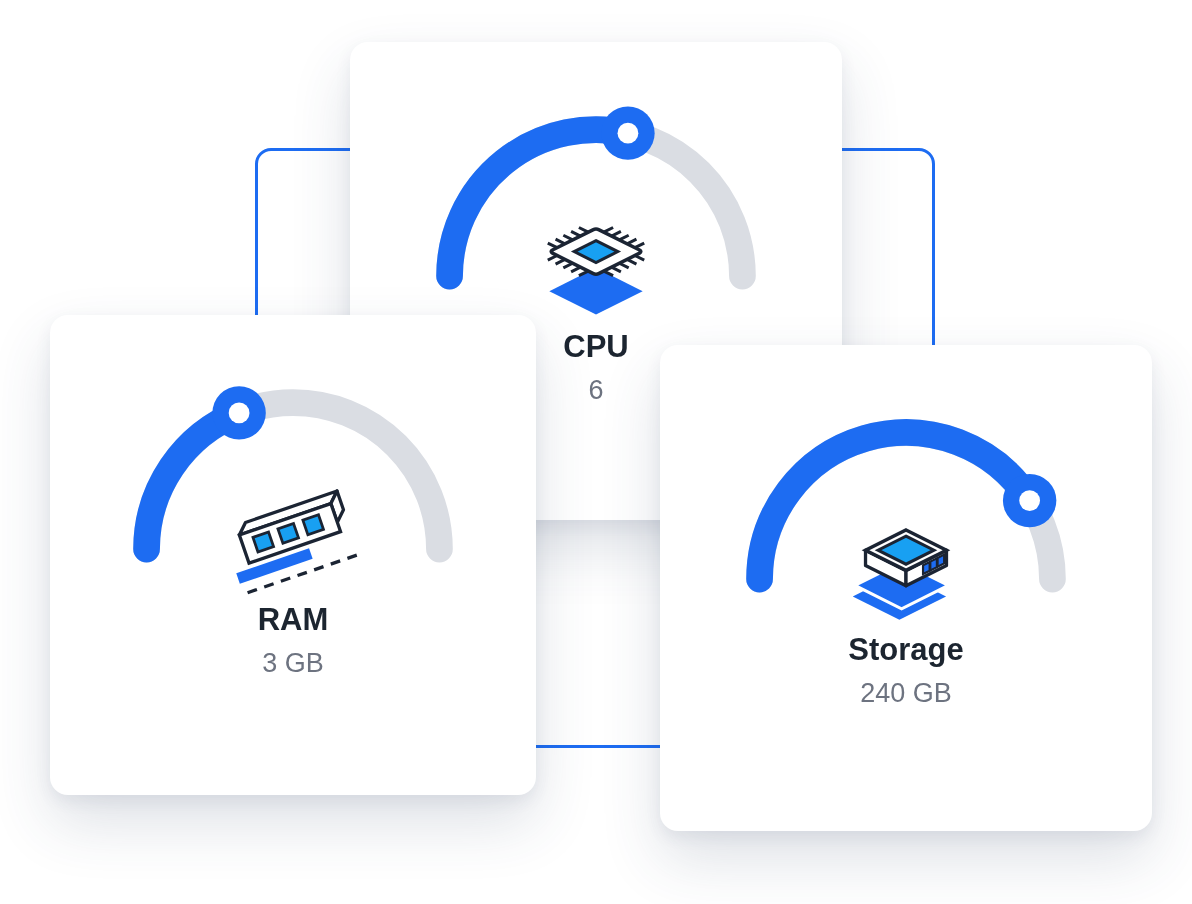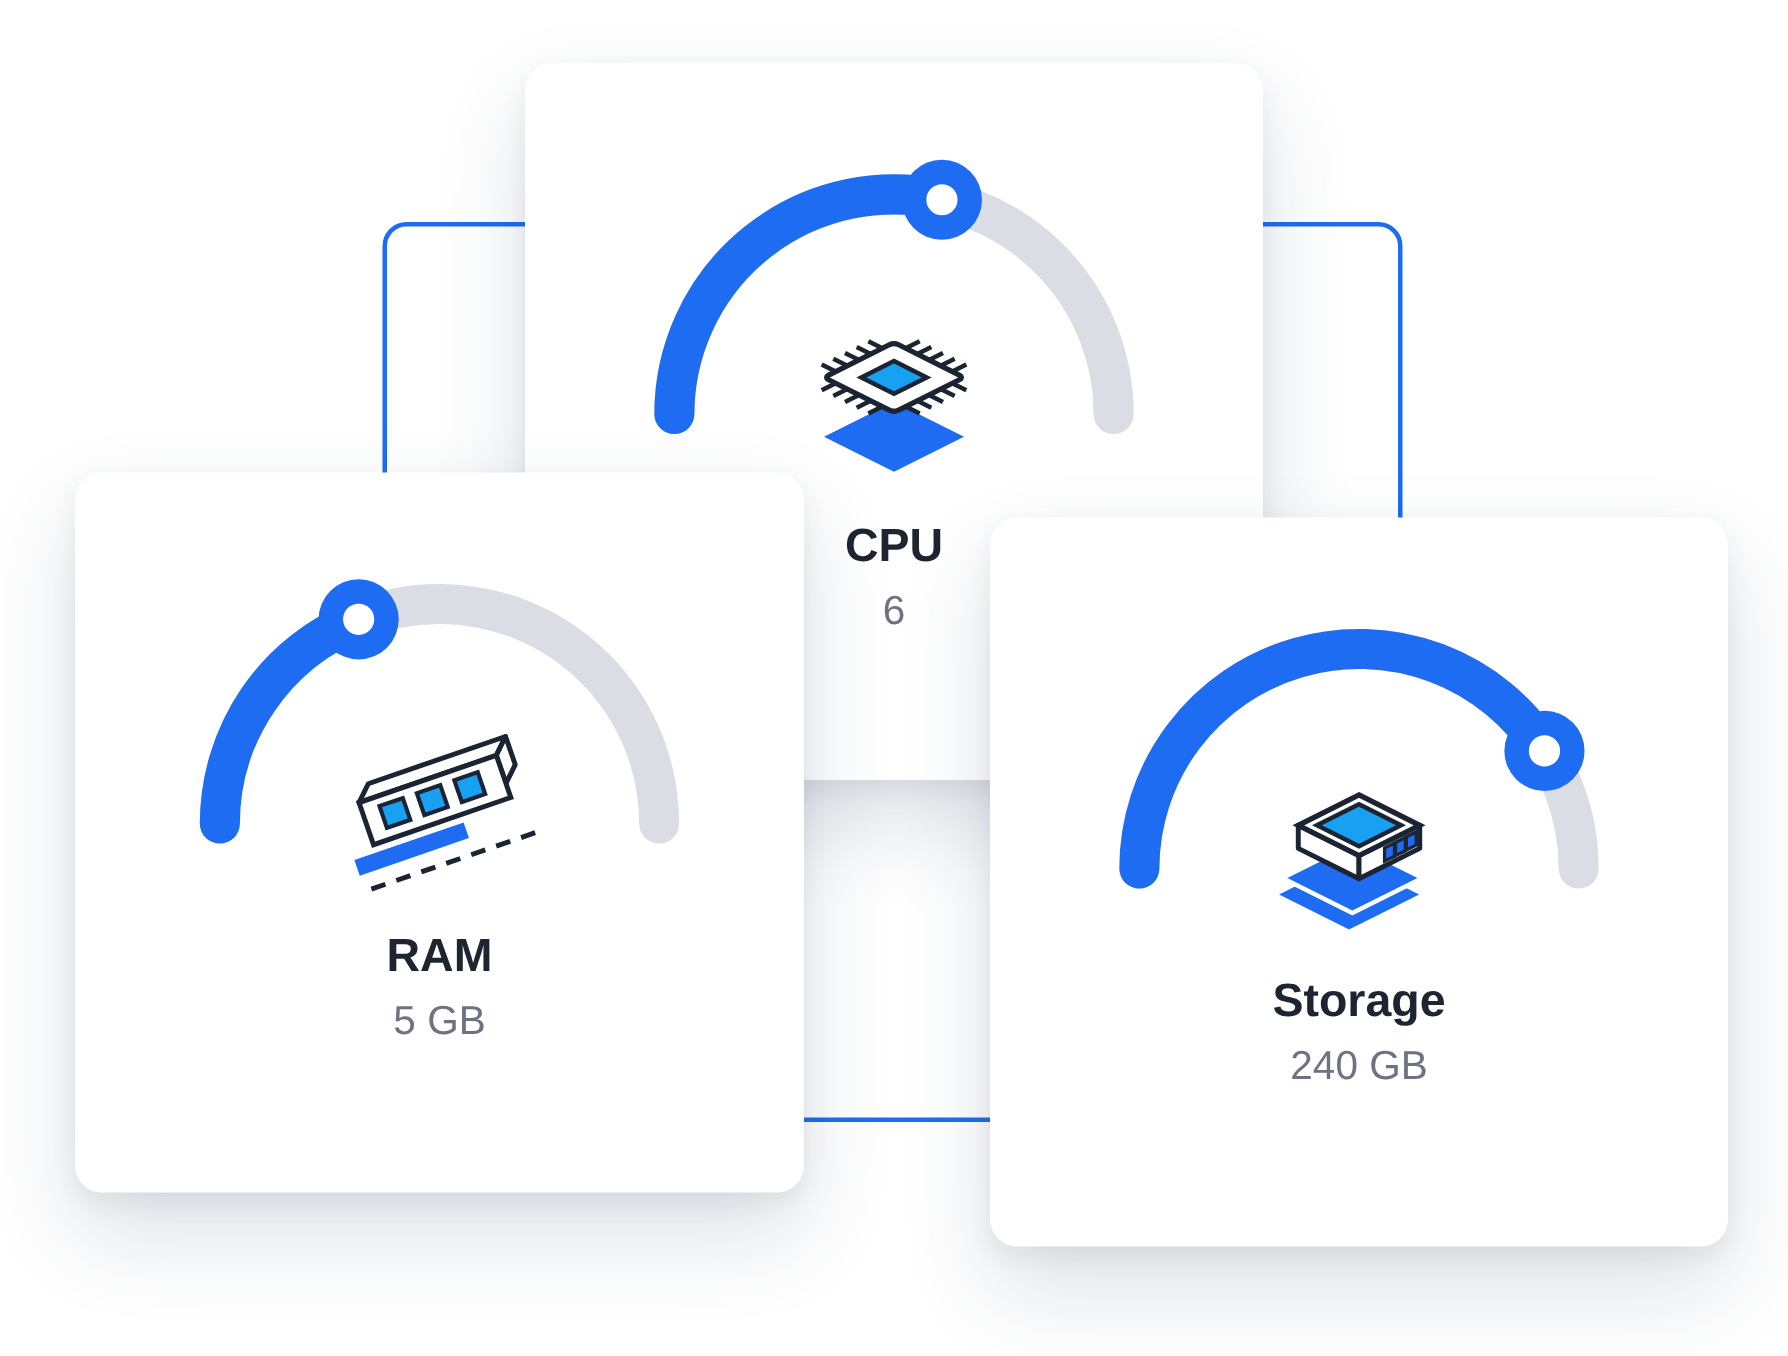--- a/index.html
+++ b/index.html
@@ -25,7 +25,7 @@
     position:absolute;left:50%;bottom:-16px;transform:translateX(-50%);
     width:132px;height:132px;
   }
-  .card-label{font-size:31px;font-weight:700;color:#1c2530;margin-top:41px;line-height:1.1;}
+  .card-label{font-size:31px;font-weight:700;color:#1c2530;margin-top:24px;line-height:1.1;}
   .card-value{font-size:27px;color:#6d7380;margin-top:12px;line-height:1.1;}
 </style>
 </head>

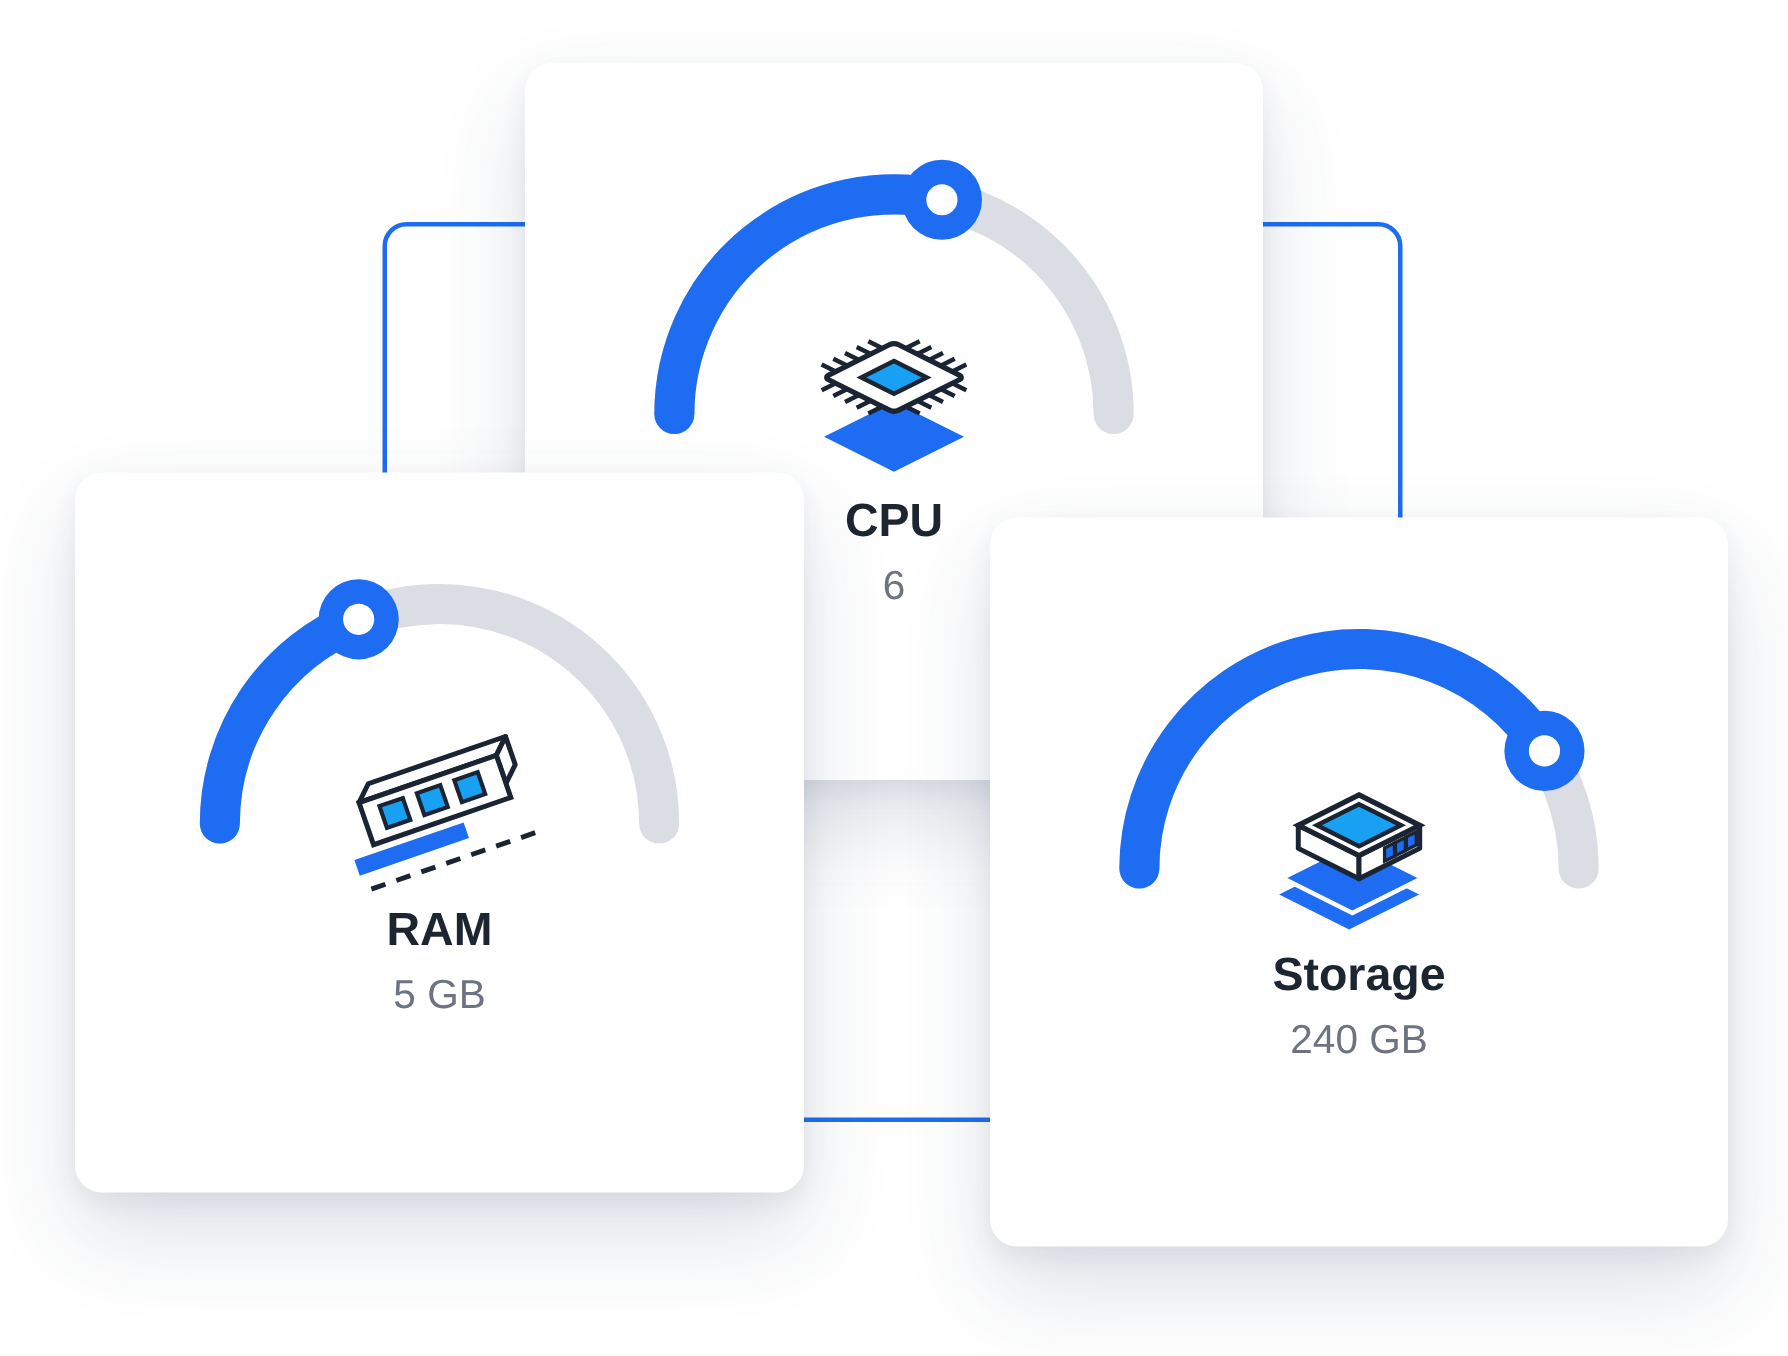--- a/index.html
+++ b/index.html
@@ -83,7 +83,7 @@
       </svg>
     </div>
     <div class="card-label">RAM</div>
-    <div class="card-value">5 GB</div>
+    <div class="card-value">3 GB</div>
   </div>
 
   <div class="card card-storage">

